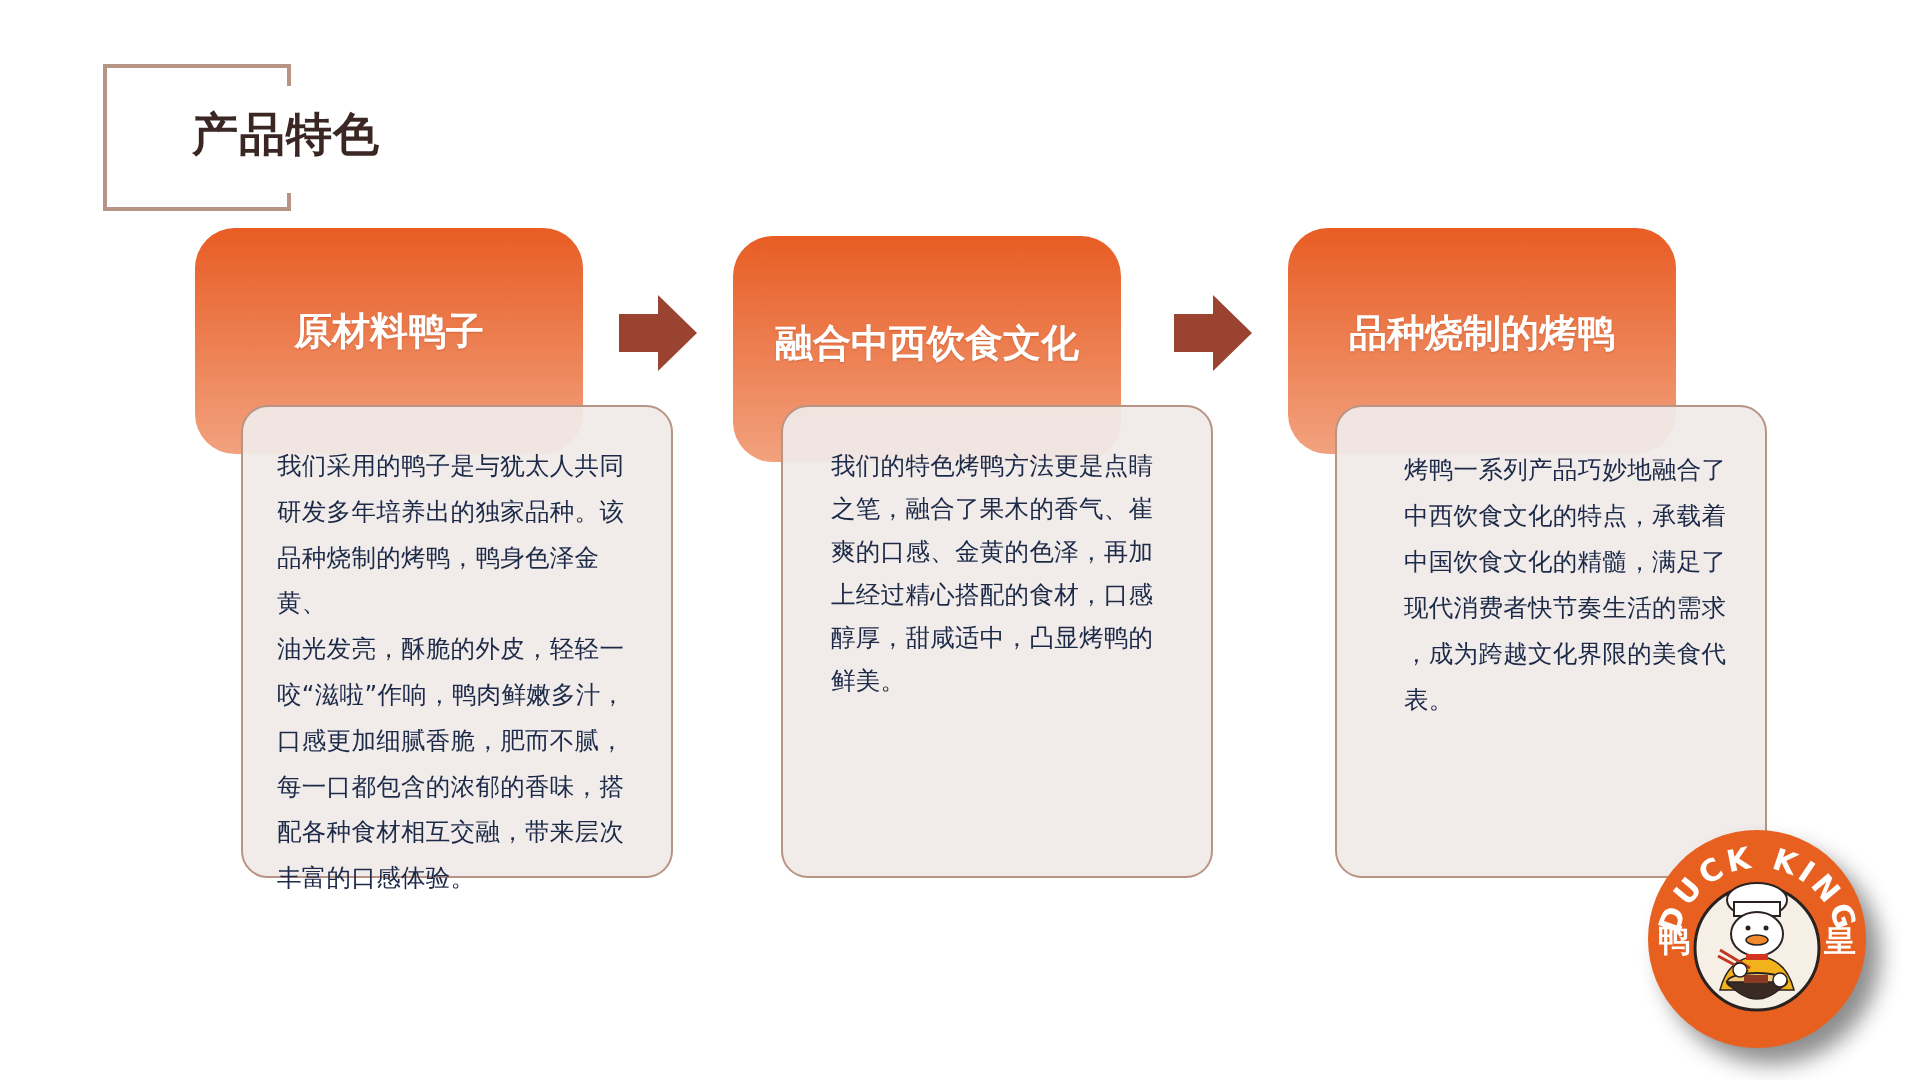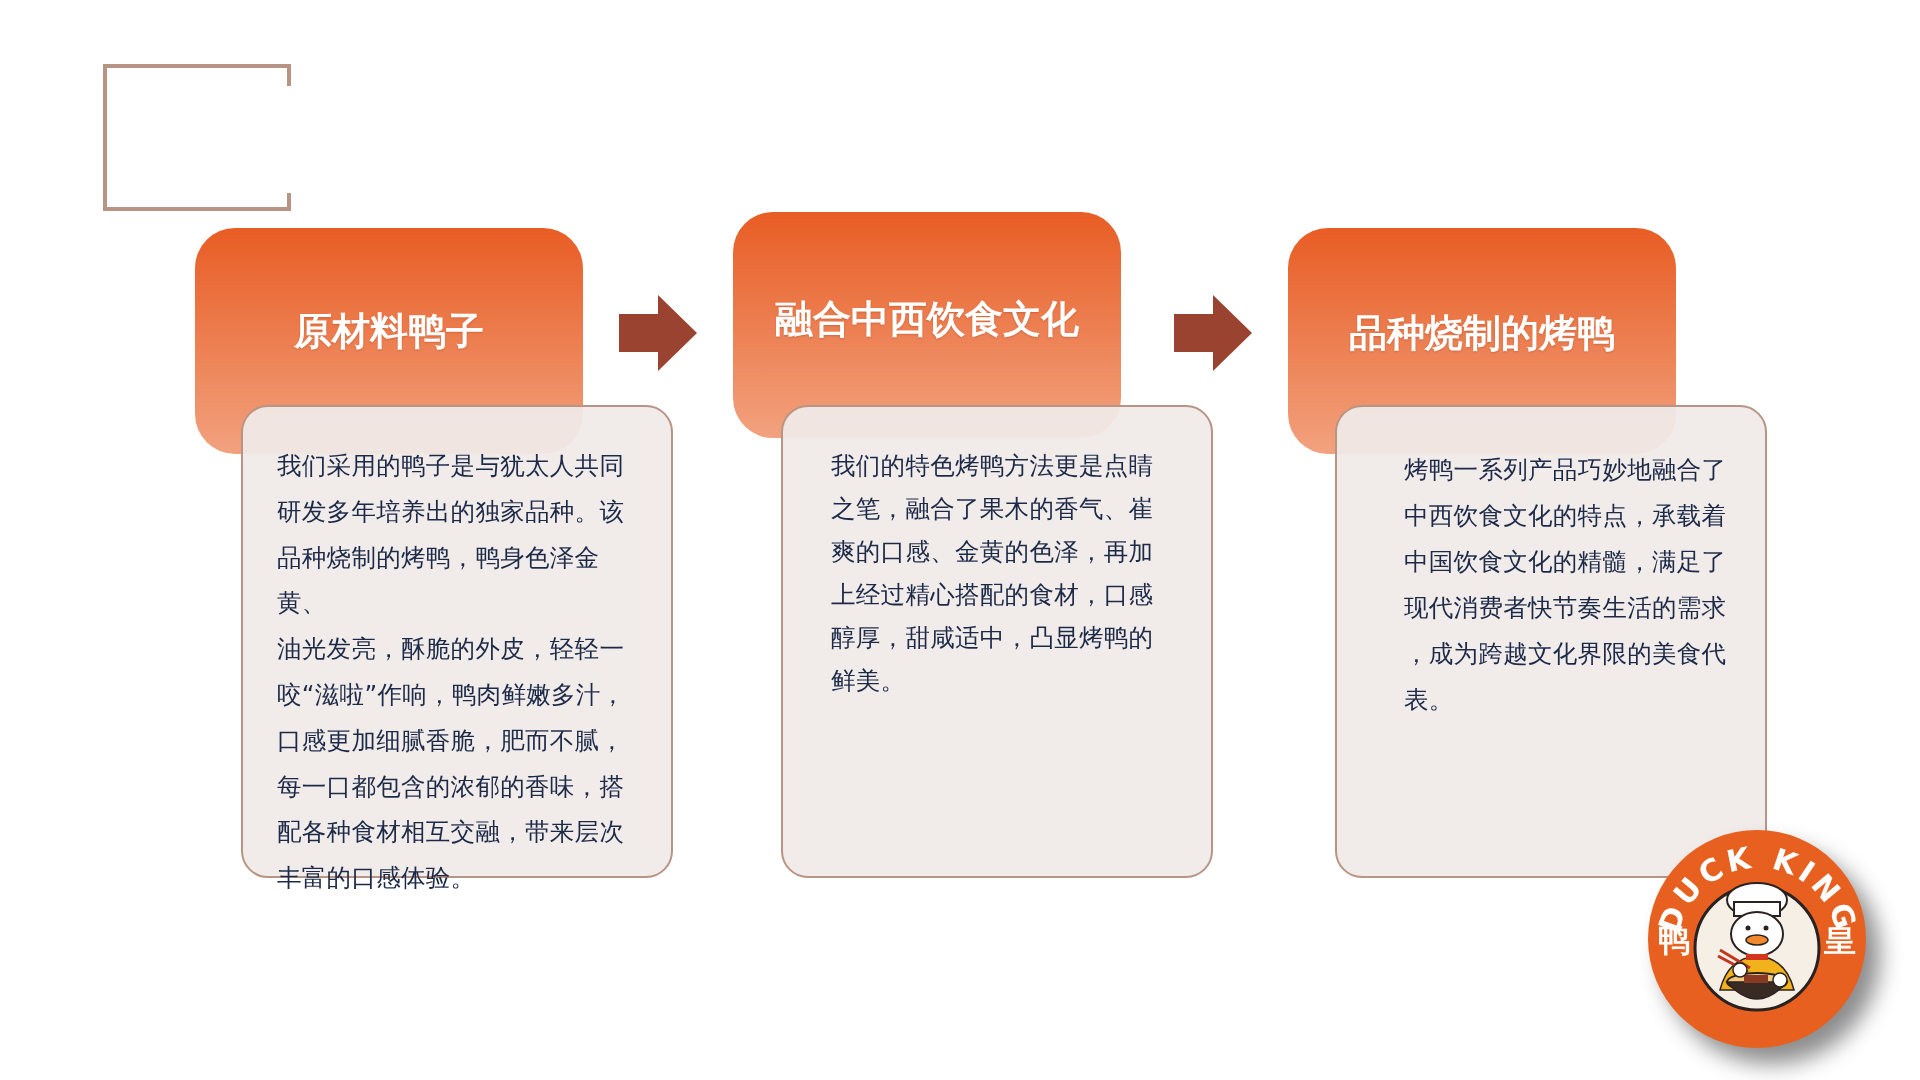--- a/index.html
+++ b/index.html
@@ -72,6 +72,7 @@
     <div class="tf-rt"></div>
     <div class="tf-rb"></div>
   </div>
+  <div class="page-title">产品特色</div>
 
   <div class="step-head" style="left:195px; top:228px;">
     <div class="step-title" style="top:76px;">原材料鸭子</div>

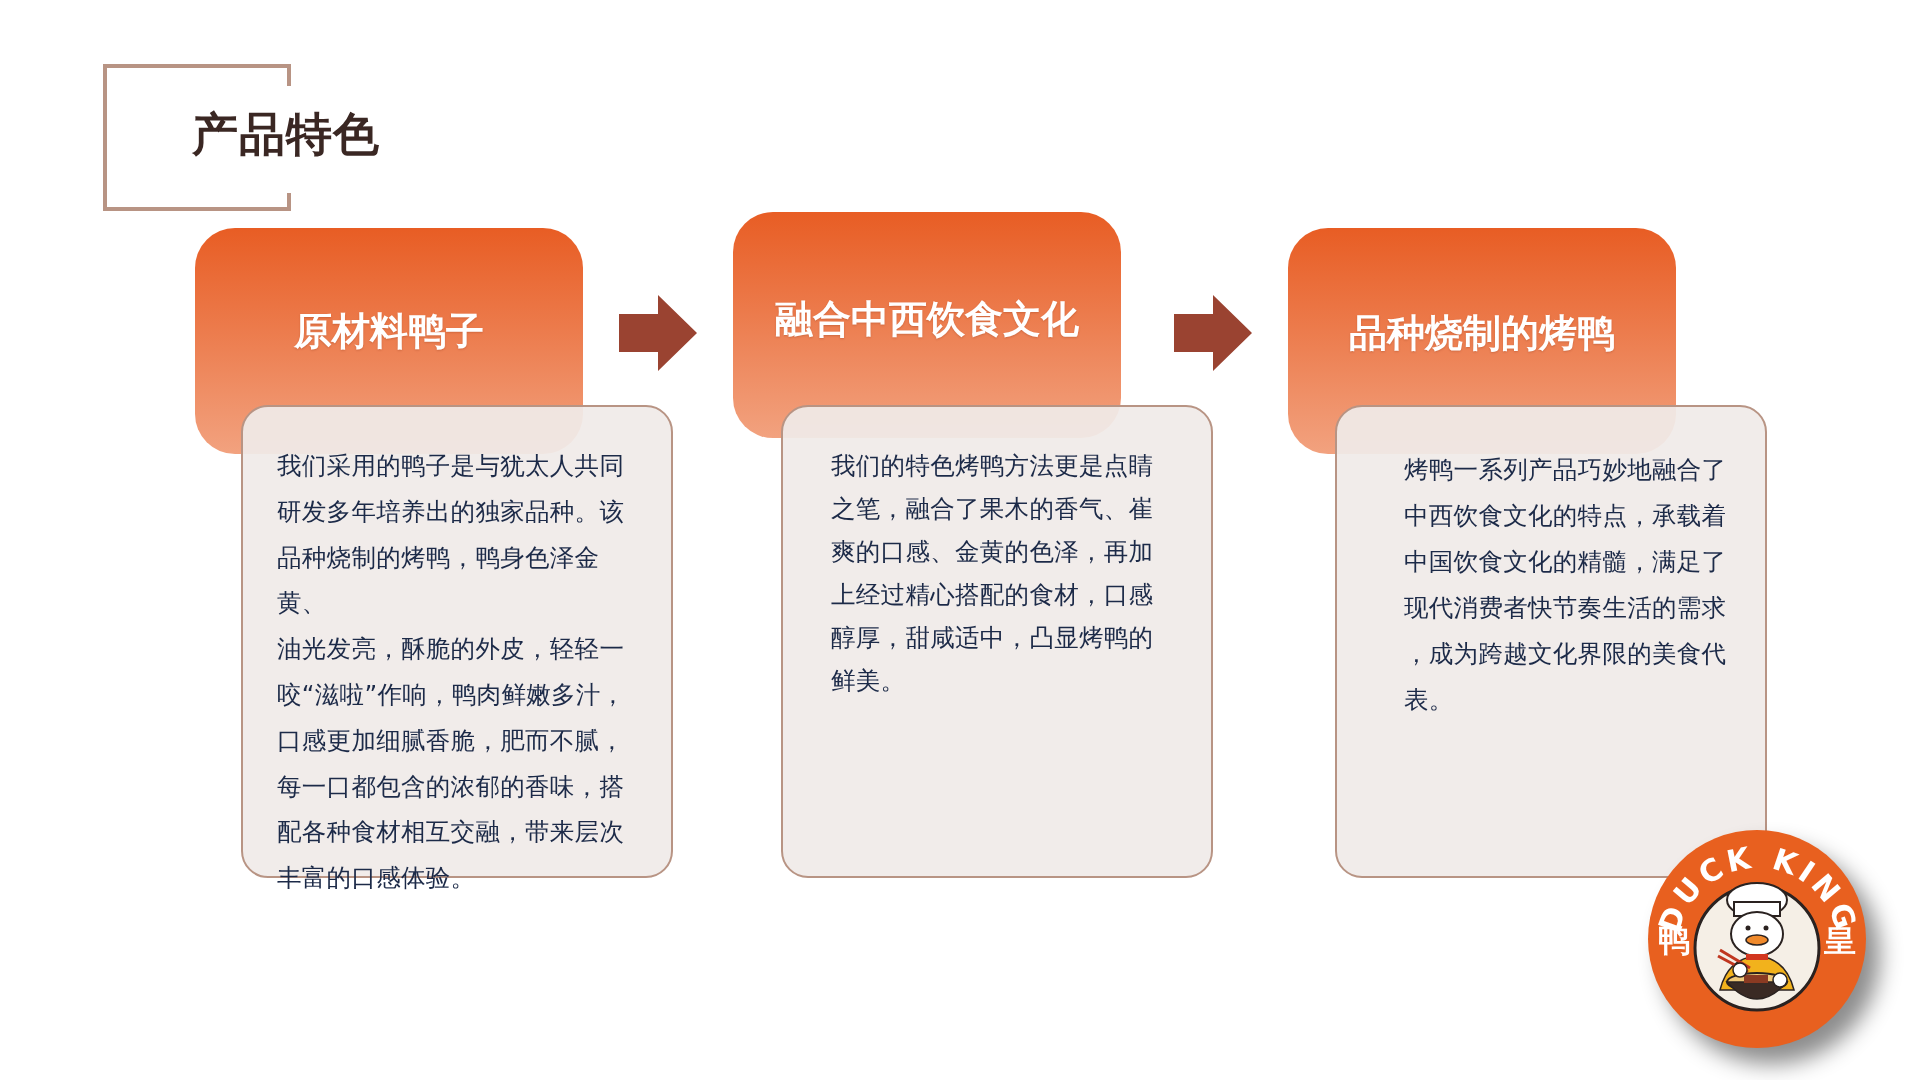--- a/index.html
+++ b/index.html
@@ -93,7 +93,7 @@
     <polygon points="0,19 39,19 39,0 78,38 39,76 39,57 0,57" fill="#9a4331"></polygon>
   </svg>
 
-  <div class="step-head" style="left:733px; top:212px;">
+  <div class="step-head" style="left:733px; top:236px;">
     <div class="step-title" style="top:80px;">融合中西饮食文化</div>
   </div>
   <div class="step-card" style="left:781px; top:405px;">

